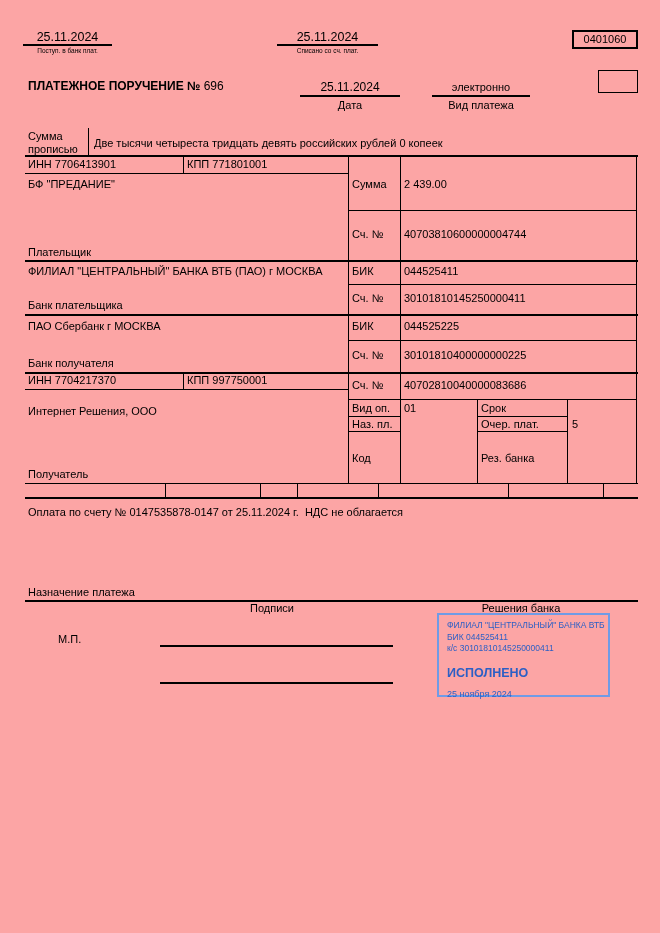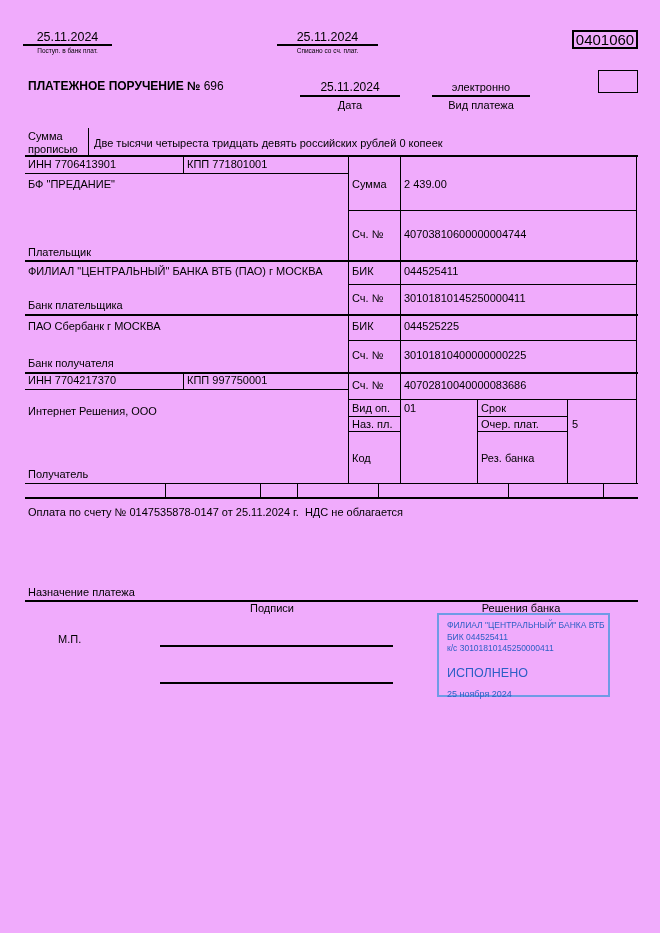--- a/index.html
+++ b/index.html
@@ -3,7 +3,7 @@
 <meta charset="utf-8">
 <style>
   html,body{margin:0;padding:0;background:#fff;}
-  .page{position:relative;width:660px;height:933px;background:#f0abfc;
+  .page{position:relative;width:660px;height:933px;background:#fca5a5;
         font-family:"Liberation Sans",sans-serif;color:#000;overflow:hidden;}
   .t{position:absolute;white-space:nowrap;font-size:11px;line-height:13px;}
   .pre{white-space:pre;text-align:center;}

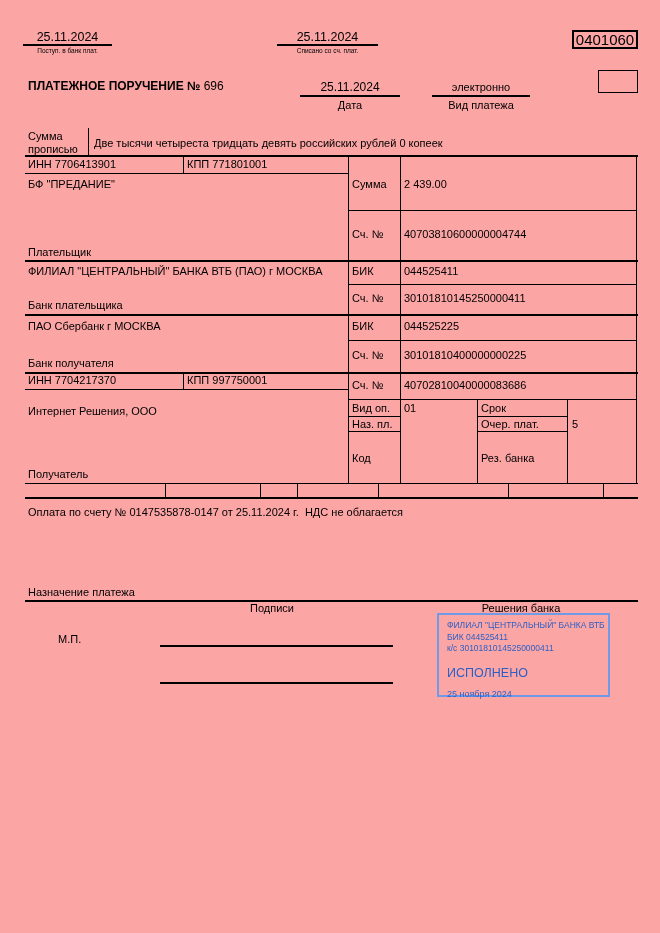--- a/index.html
+++ b/index.html
@@ -34,7 +34,7 @@
   <div class="t c sm" style="left:277px;top:46.5px;width:101px">Списано со сч. плат.</div>
 
   <div class="box" style="left:572px;top:30px;width:66px;height:19px">
-    <div class="t c" style="left:0;top:1px;width:62px;font-size:15px">0401060</div>
+    <div class="t c" style="left:0;top:1px;width:62px;font-size:11px">0401060</div>
   </div>
 
   <div class="t" style="left:28px;top:80px;font-size:12px">

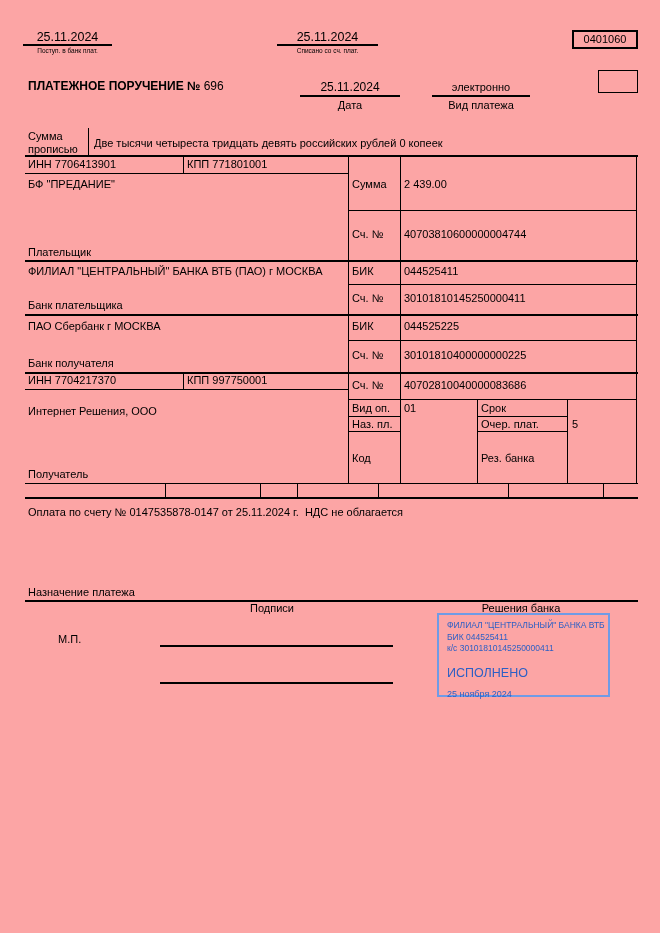--- a/index.html
+++ b/index.html
@@ -17,7 +17,7 @@
   .stamp{position:absolute;left:437px;top:613px;width:173px;height:84px;
          border:2px solid #6f9be6;box-sizing:border-box;padding:5px 8px;color:#2c5fc5;}
   .stamp .l{font-size:8.5px;line-height:11.5px;white-space:nowrap;}
-  .stamp .status{font-size:12.5px;font-weight:normal;margin-top:11px;white-space:nowrap;}
+  .stamp .status{font-size:12.5px;font-weight:bold;margin-top:11px;white-space:nowrap;}
   .stamp .date{font-size:9px;margin-top:9px;white-space:nowrap;}
 </style>
 </head>

